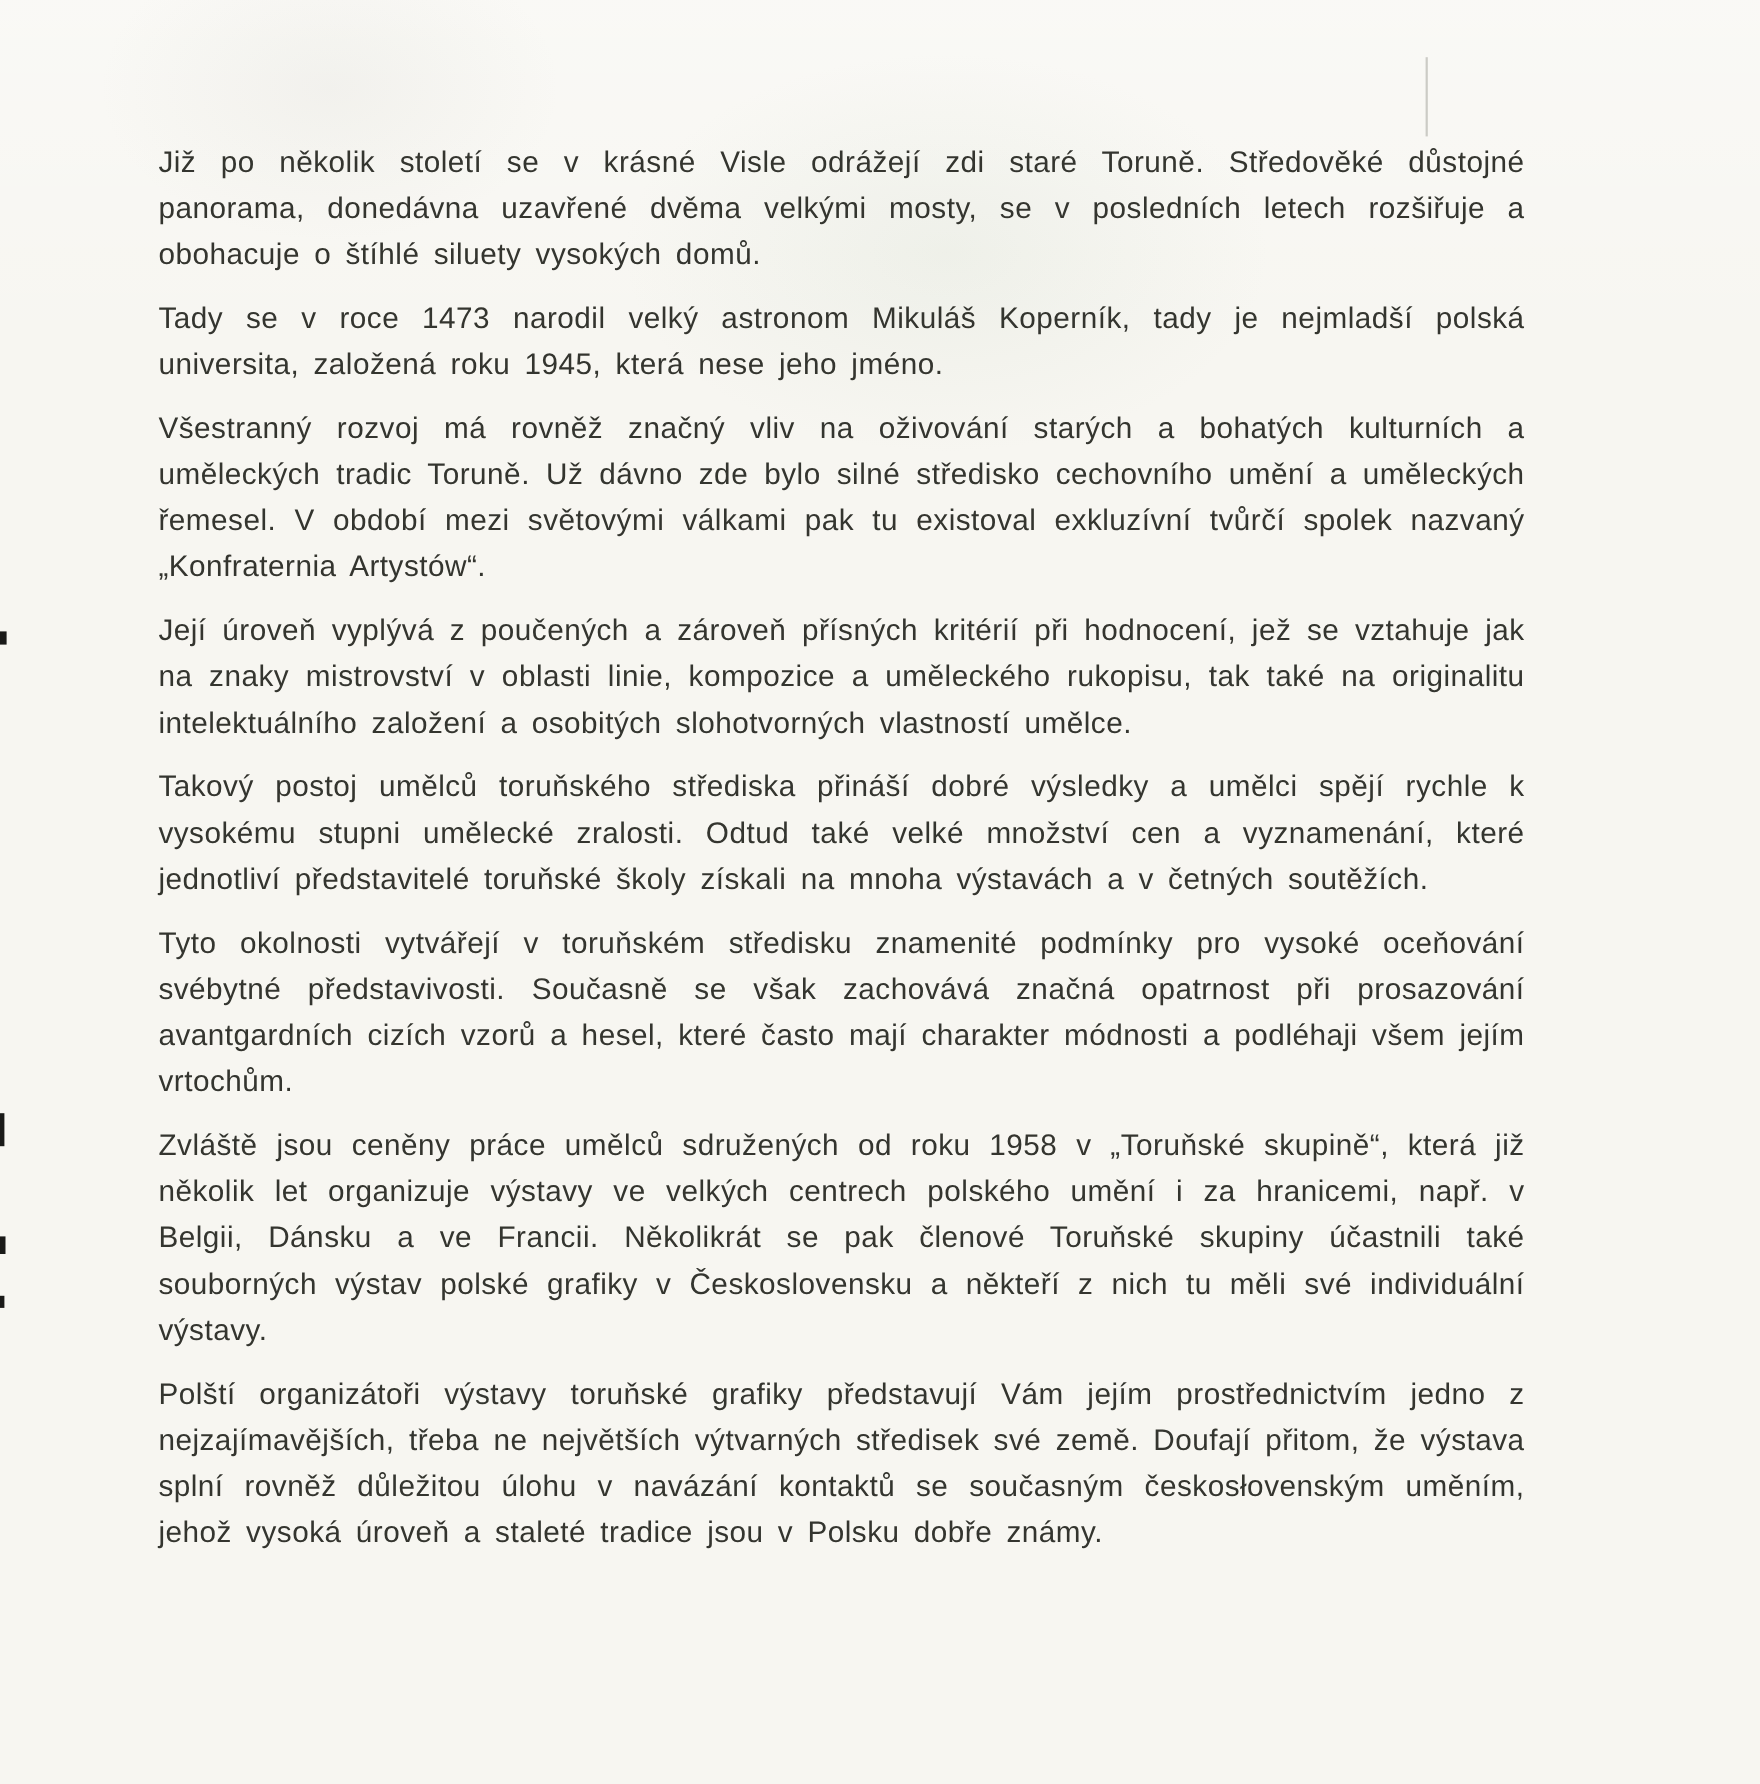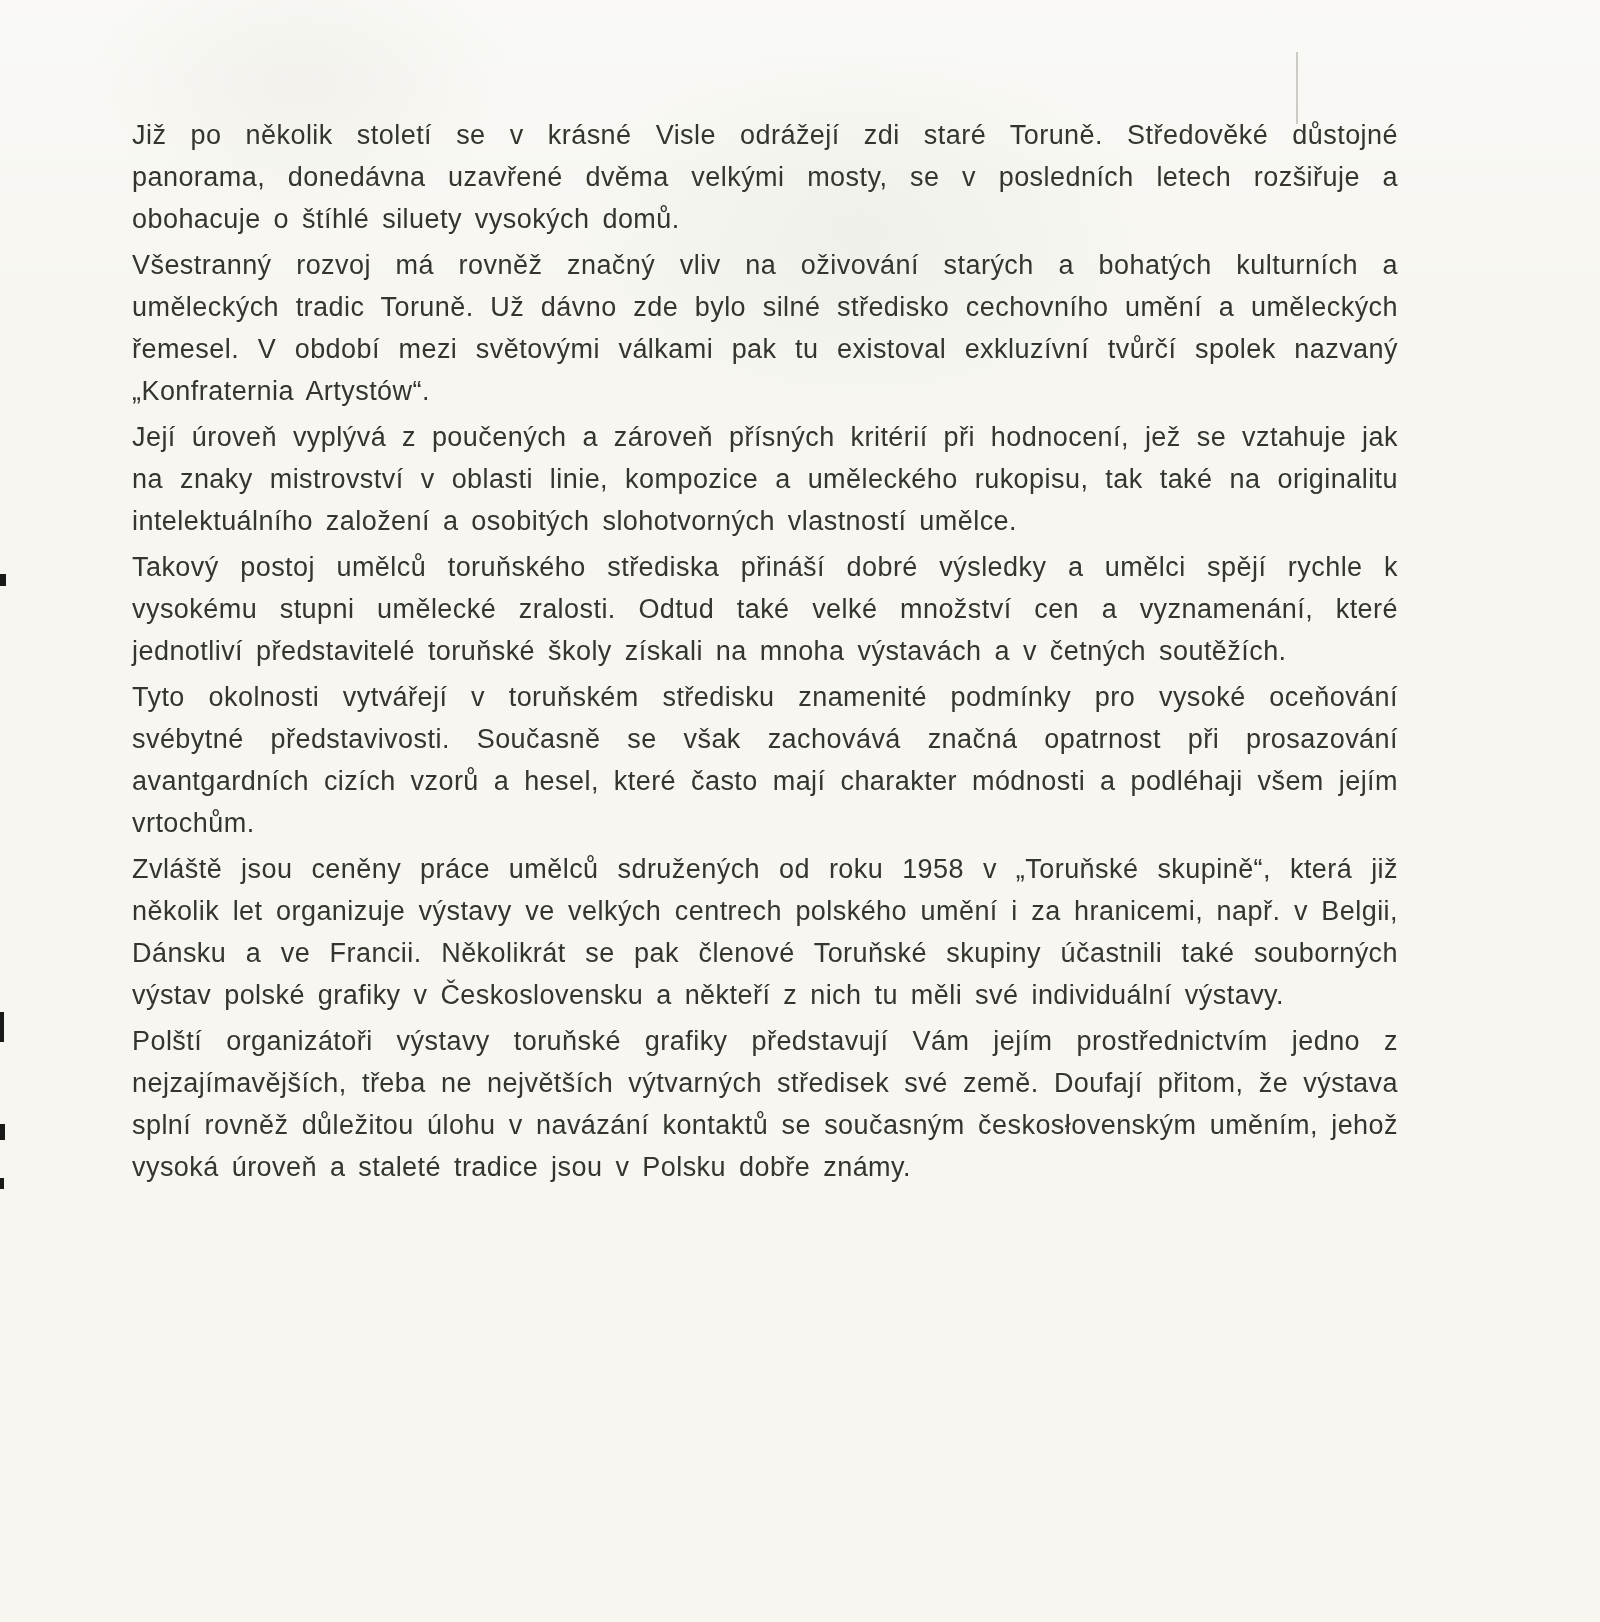--- a/index.html
+++ b/index.html
@@ -40,7 +40,7 @@
     text-align: justify;
   }
   .text-block p {
-    margin: 4px;
+    margin: 16px;
   }
   .artifact {
     position: absolute;

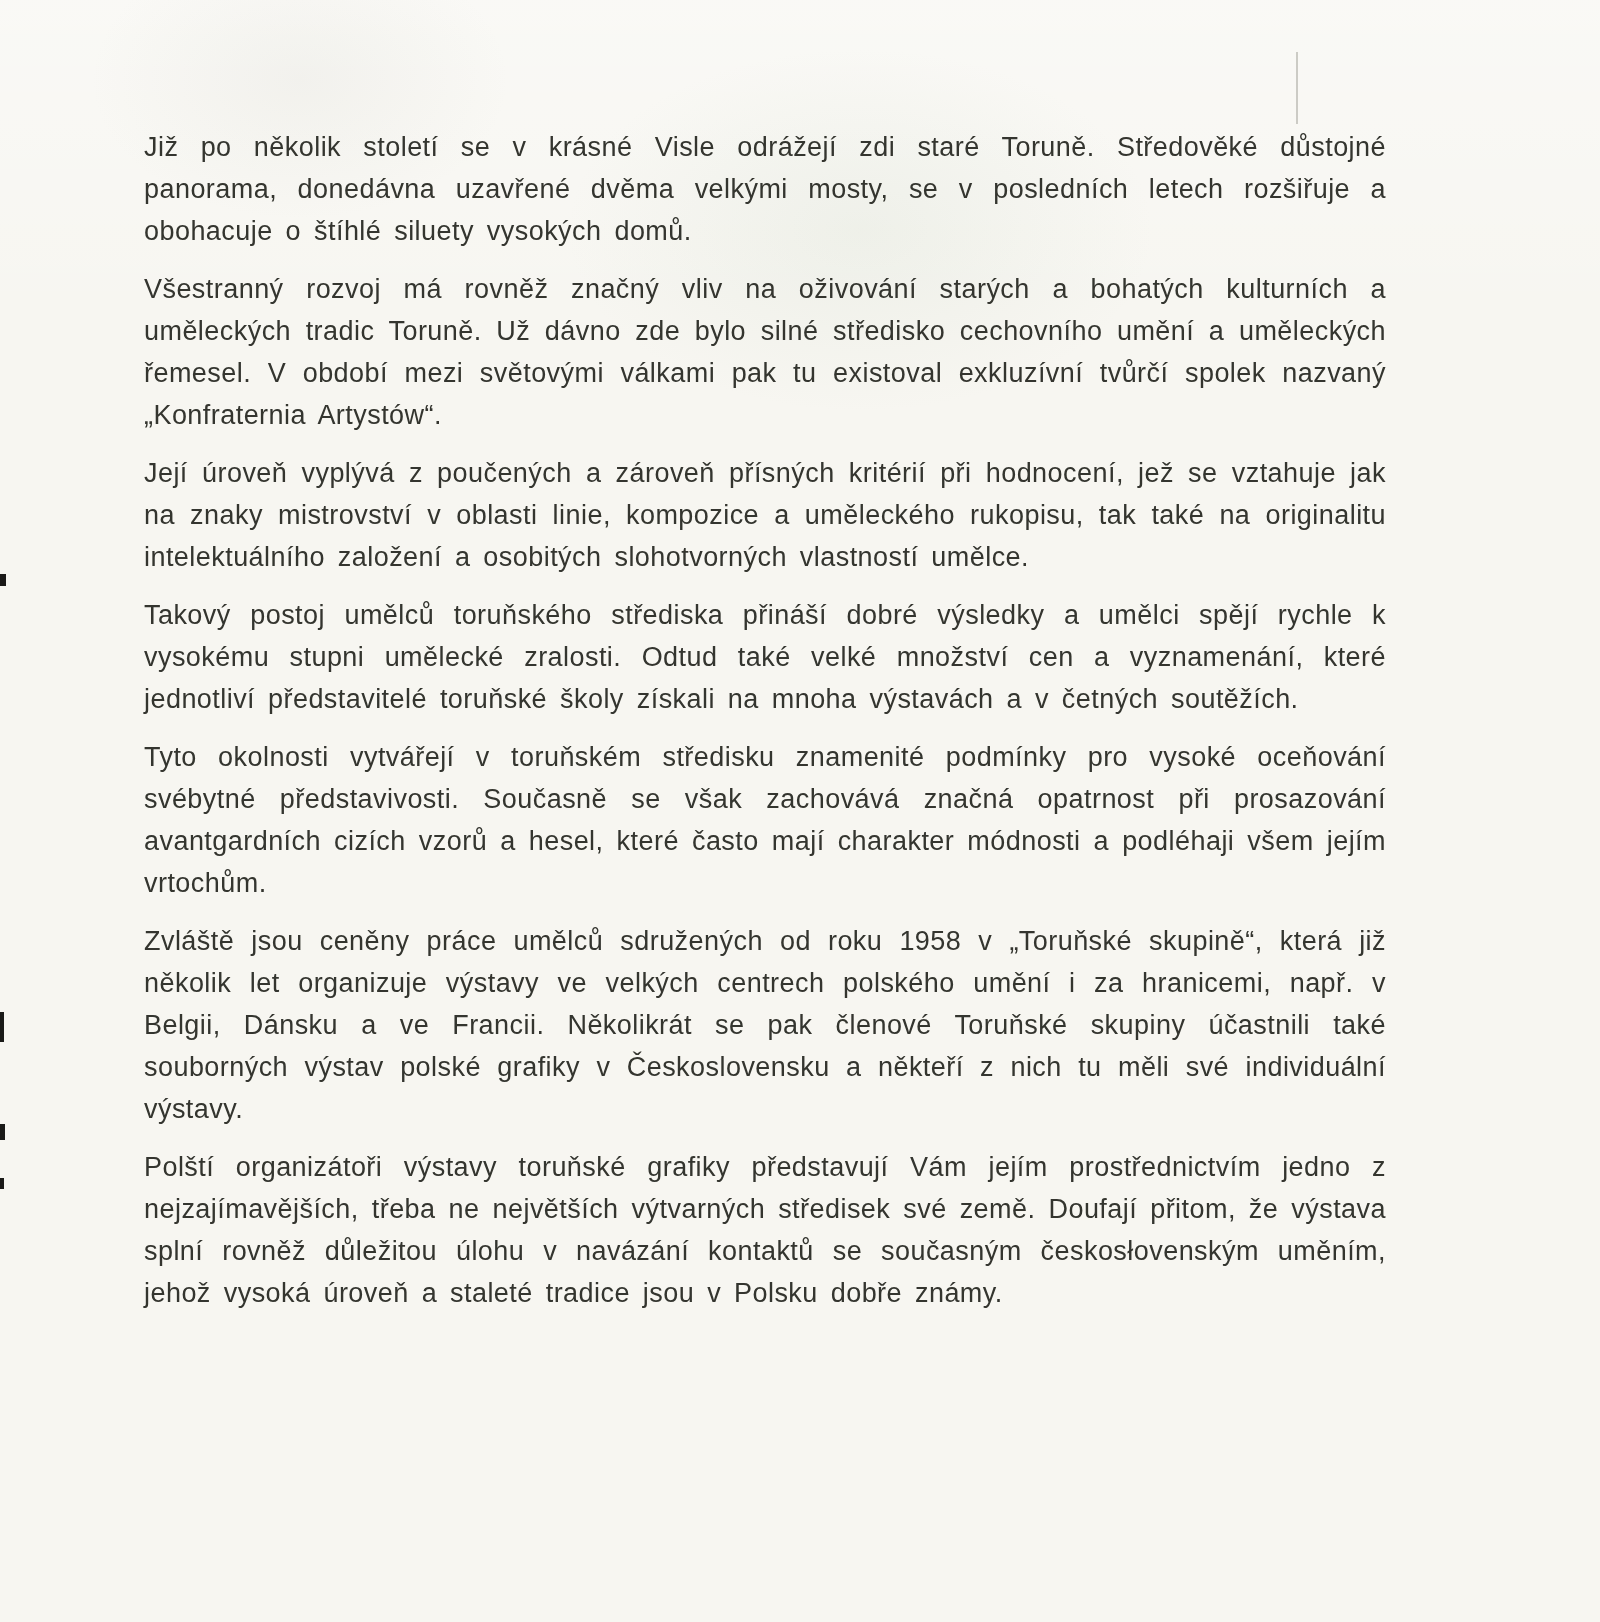--- a/index.html
+++ b/index.html
@@ -59,6 +59,7 @@
 
   <div class="text-block">
     <p>Již po několik století se v krásné Visle odrážejí zdi staré Toruně. Středověké důstojné panorama, donedávna uzavřené dvěma velkými mosty, se v posledních letech rozšiřuje a obohacuje o štíhlé siluety vysokých domů.</p>
+    <p>Tady se v roce 1473 narodil velký astronom Mikuláš Koperník, tady je nejmladší polská universita, založená roku 1945, která nese jeho jméno.</p>
     <p>Všestranný rozvoj má rovněž značný vliv na oživování starých a bohatých kulturních a uměleckých tradic Toruně. Už dávno zde bylo silné středisko cechovního umění a uměleckých řemesel. V období mezi světovými válkami pak tu existoval exkluzívní tvůrčí spolek nazvaný „Konfraternia Artystów“.</p>
     <p>Její úroveň vyplývá z poučených a zároveň přísných kritérií při hodnocení, jež se vztahuje jak na znaky mistrovství v oblasti linie, kompozice a uměleckého rukopisu, tak také na originalitu intelektuálního založení a osobitých slohotvorných vlastností umělce.</p>
     <p>Takový postoj umělců toruňského střediska přináší dobré výsledky a umělci spějí rychle k vysokému stupni umělecké zralosti. Odtud také velké množství cen a vyznamenání, které jednotliví představitelé toruňské školy získali na mnoha výstavách a v četných soutěžích.</p>

